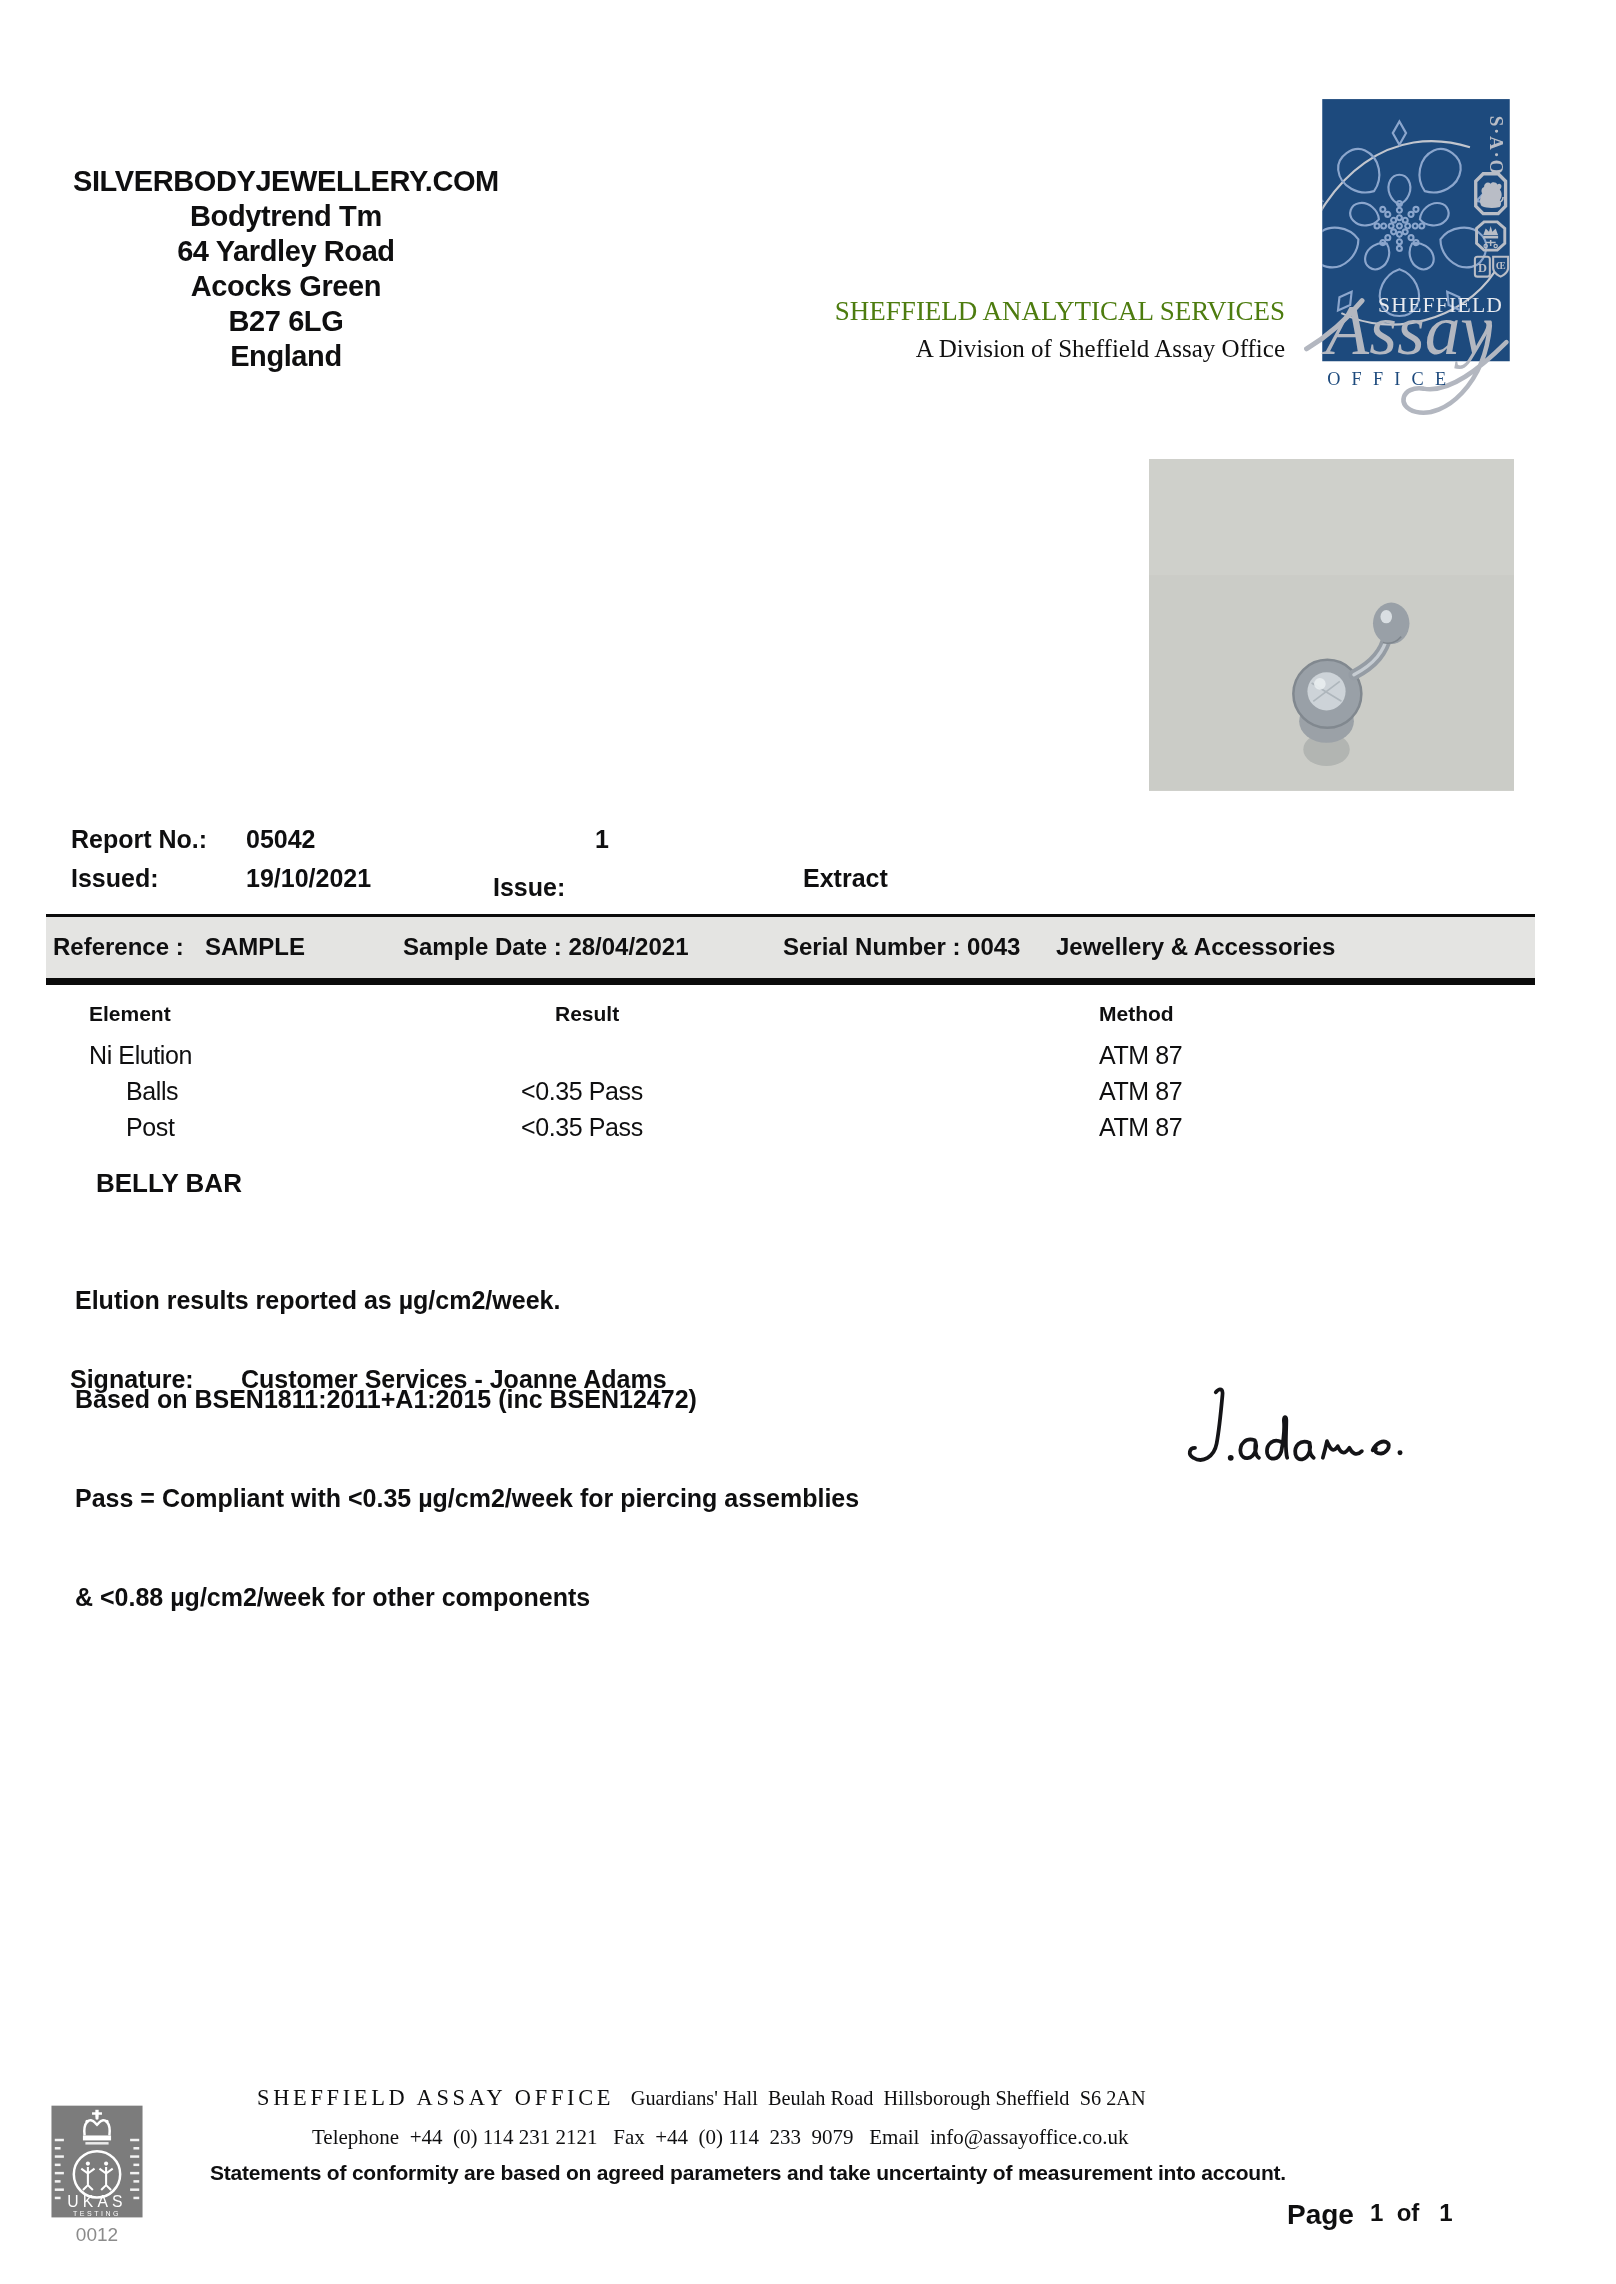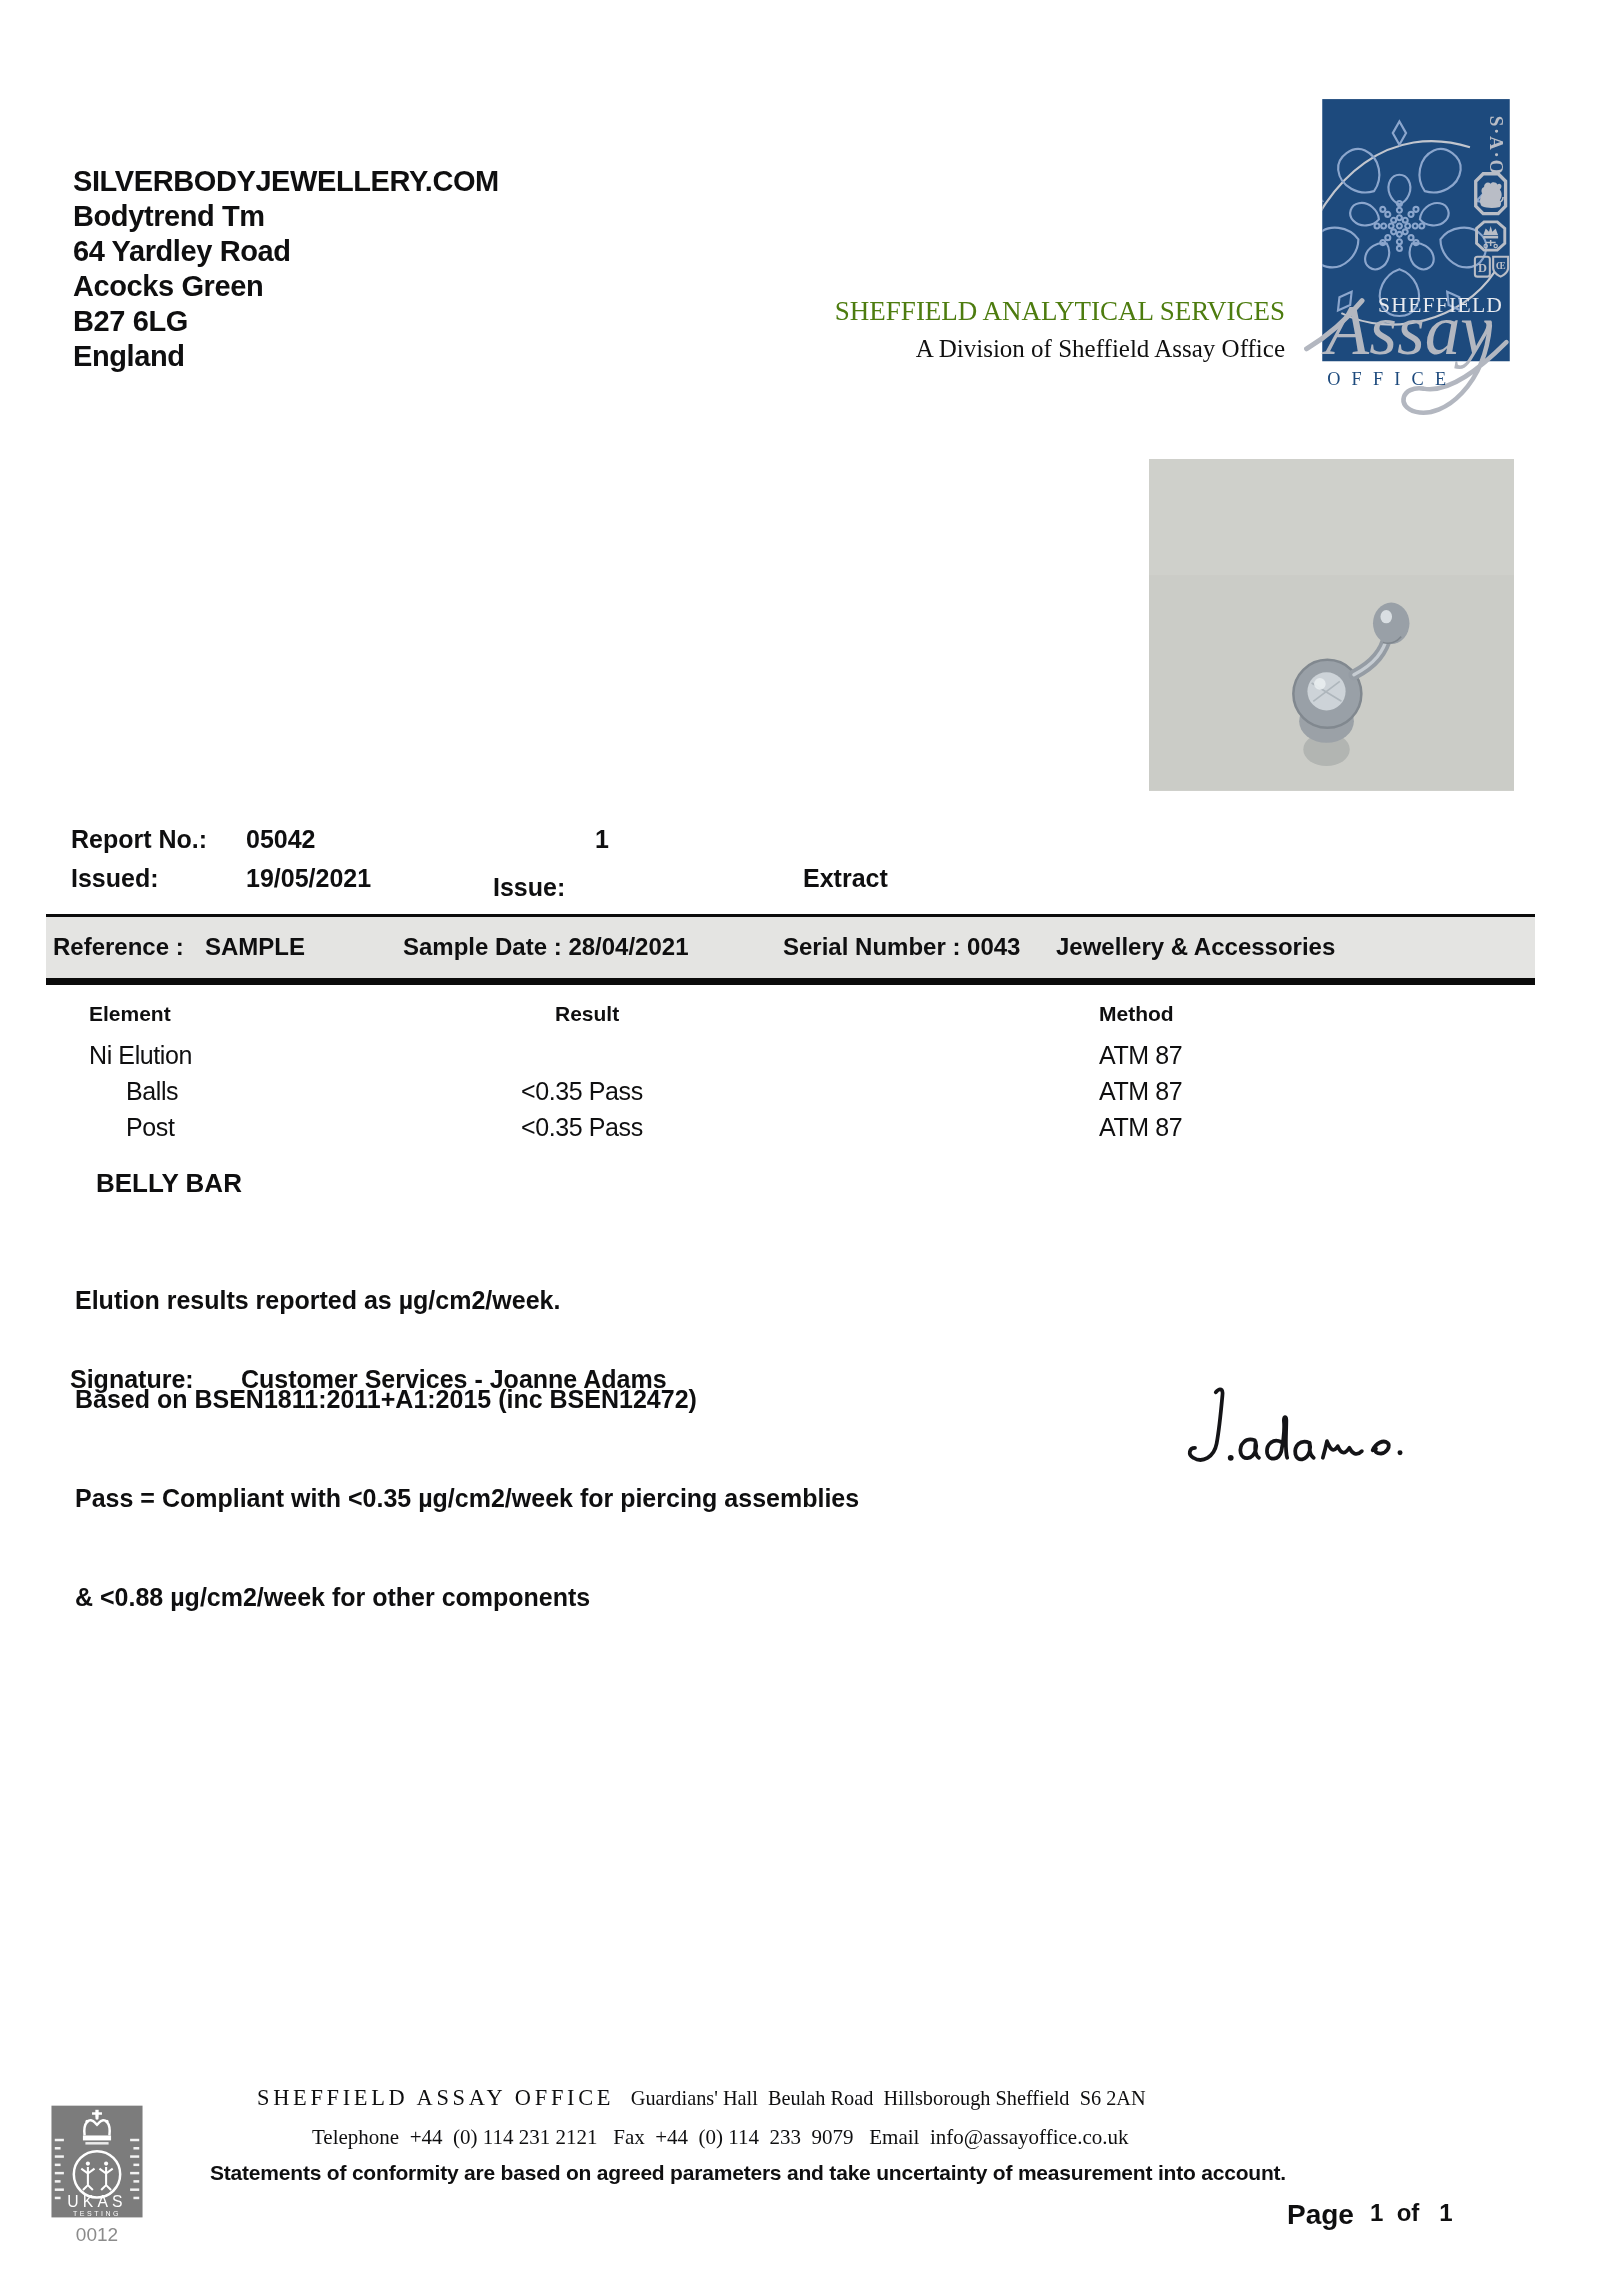--- a/index.html
+++ b/index.html
@@ -8,7 +8,7 @@
   .abs{position:absolute;}
   .serif{font-family:"Liberation Serif",serif;}
   .b{font-weight:bold;}
-  .addr{left:73px;top:164px;font-size:29px;font-weight:bold;line-height:35px;letter-spacing:-0.4px;}
+  .addr{left:73px;top:164px;font-size:29px;font-weight:bold;line-height:35px;letter-spacing:-0.4px;text-align:center;}
   .brand{left:0;top:296px;width:1285px;text-align:right;}
   .brand-title{font-size:27px;color:#4d7c0f;font-family:"Liberation Serif",serif;}
   .brand-sub{font-size:25px;color:#101010;font-family:"Liberation Serif",serif;margin-top:7.5px;}

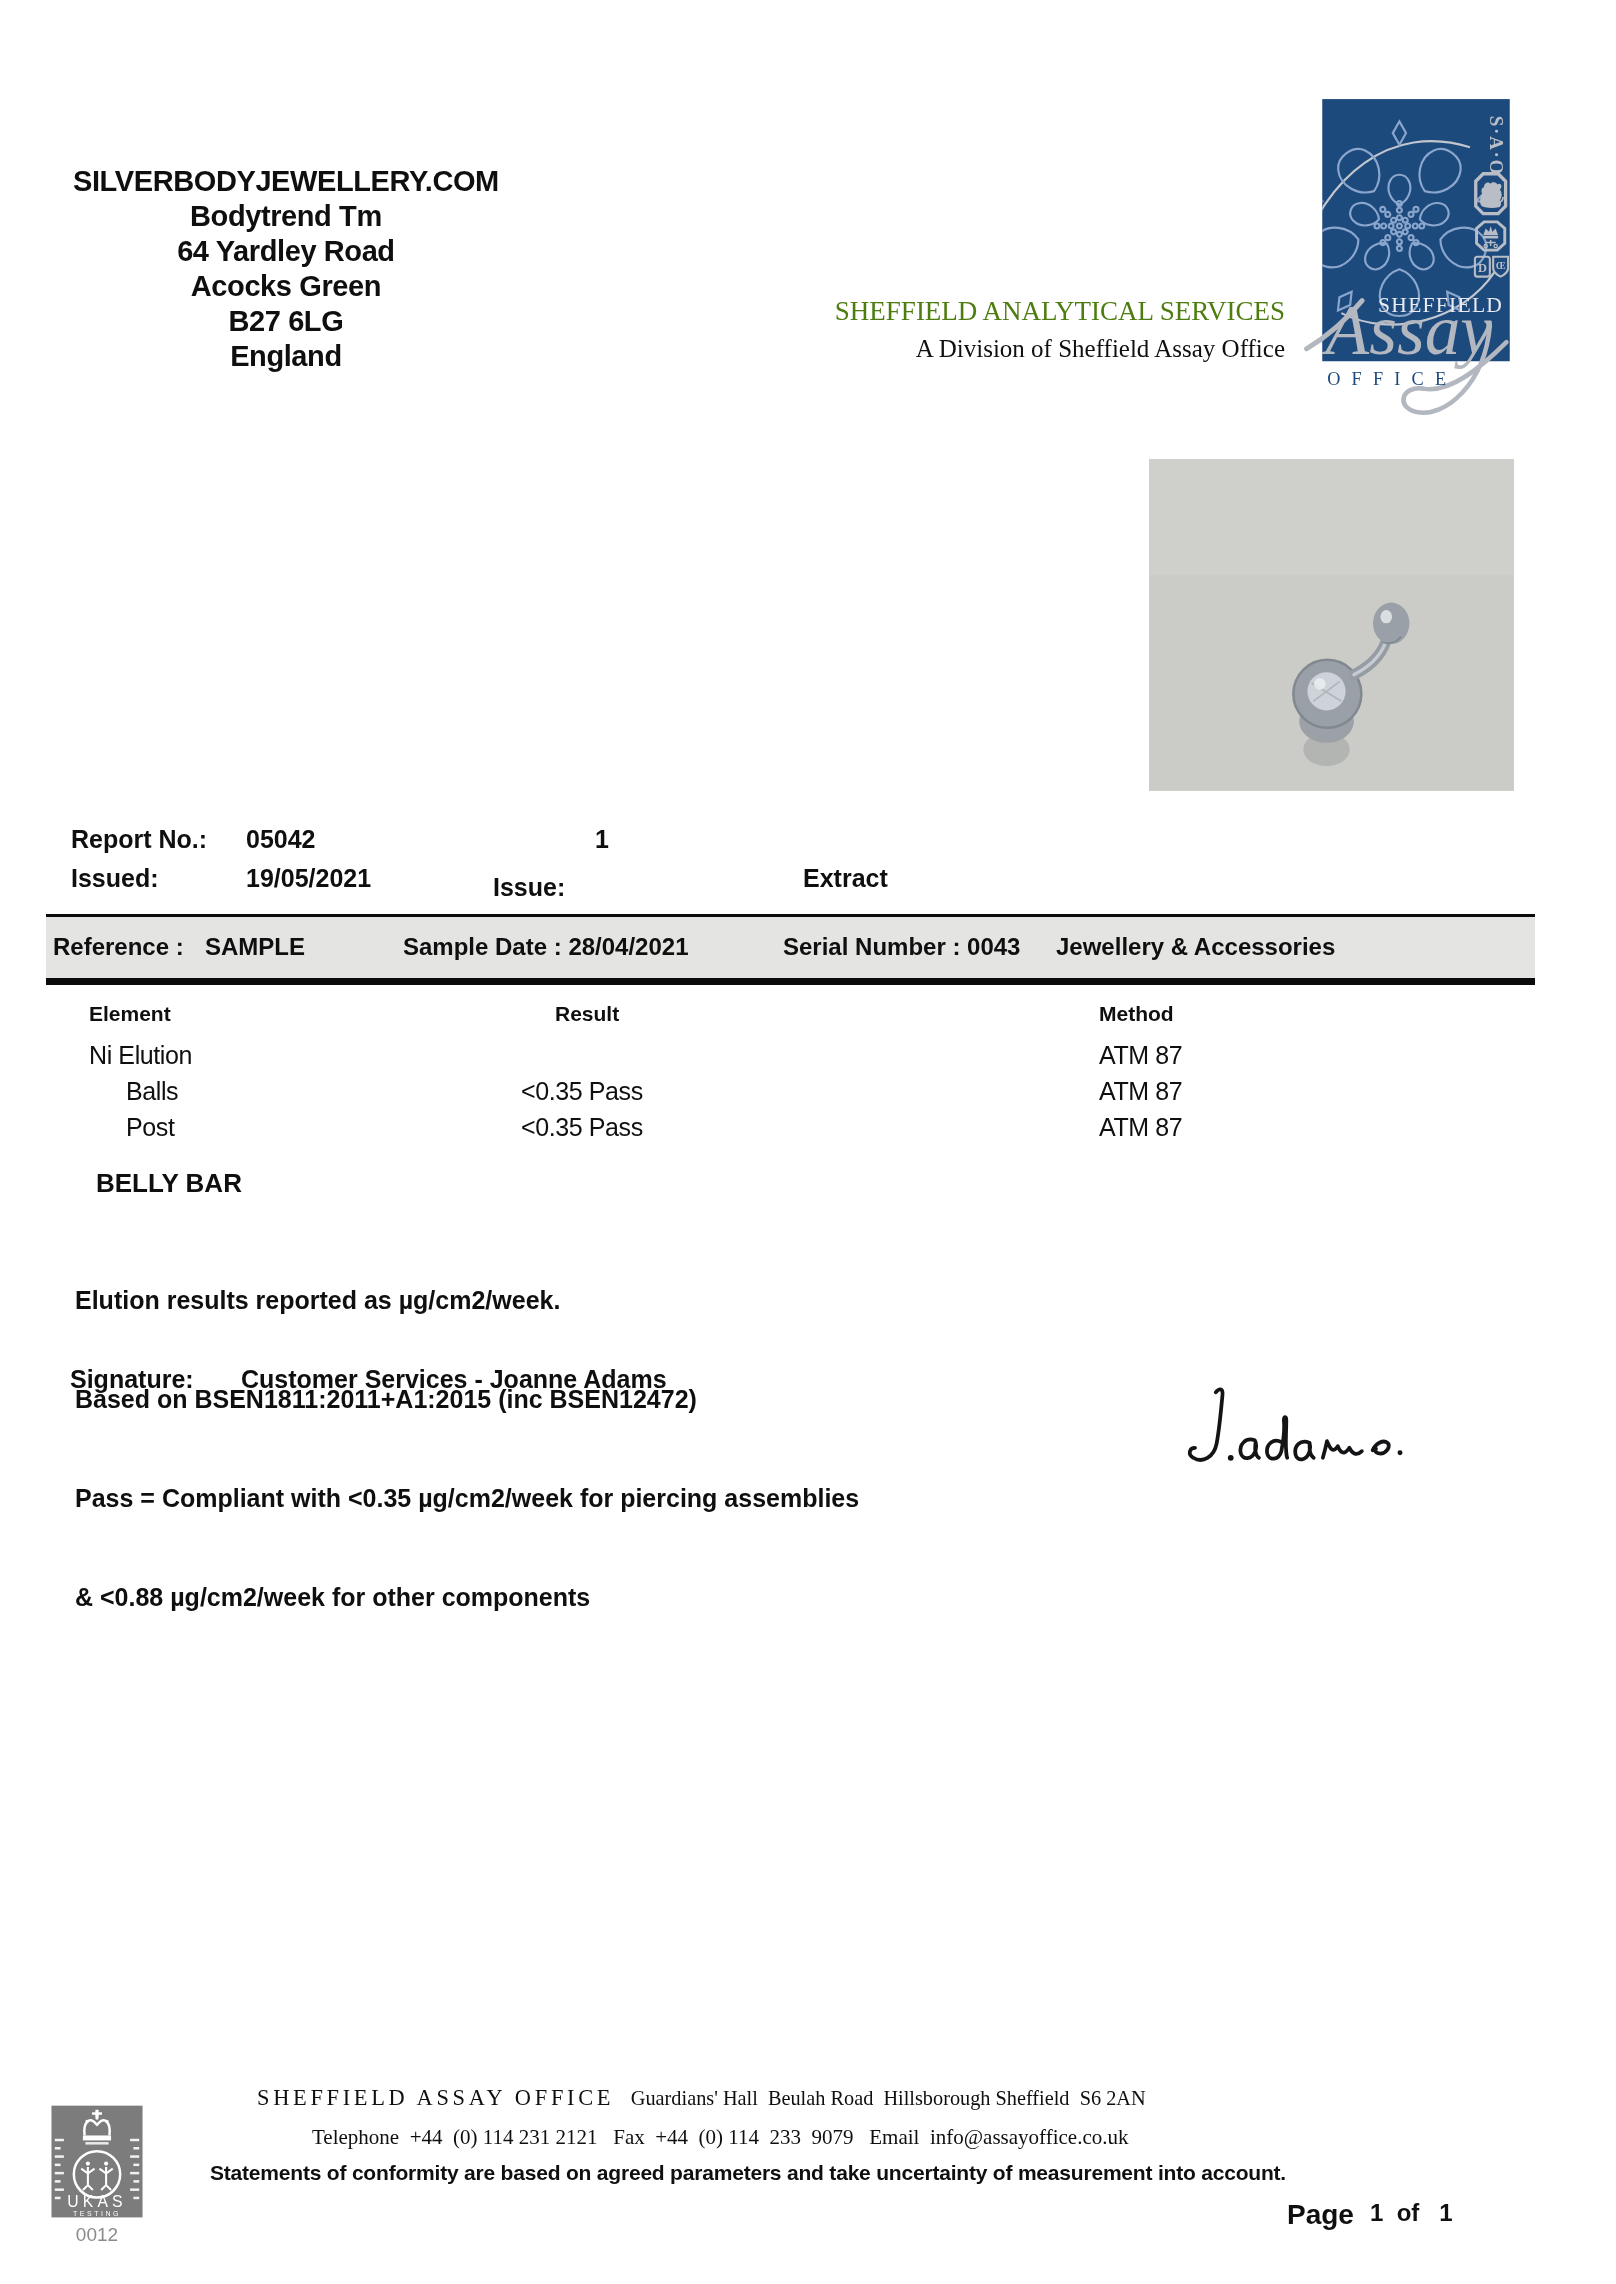--- a/index.html
+++ b/index.html
@@ -147,7 +147,7 @@
   <div class="abs meta" style="left:493px;top:825px;margin-top:48px;">Issue:</div>
   <div class="abs meta" style="left:595px;top:825px;">1</div>
   <div class="abs meta" style="left:71px;top:864px;">Issued:</div>
-  <div class="abs meta" style="left:246px;top:864px;">19/05/2021</div>
+  <div class="abs meta" style="left:246px;top:864px;">19/10/2021</div>
   <div class="abs meta" style="left:803px;top:864px;">Extract</div>
 
   <div class="abs refbar"></div>

